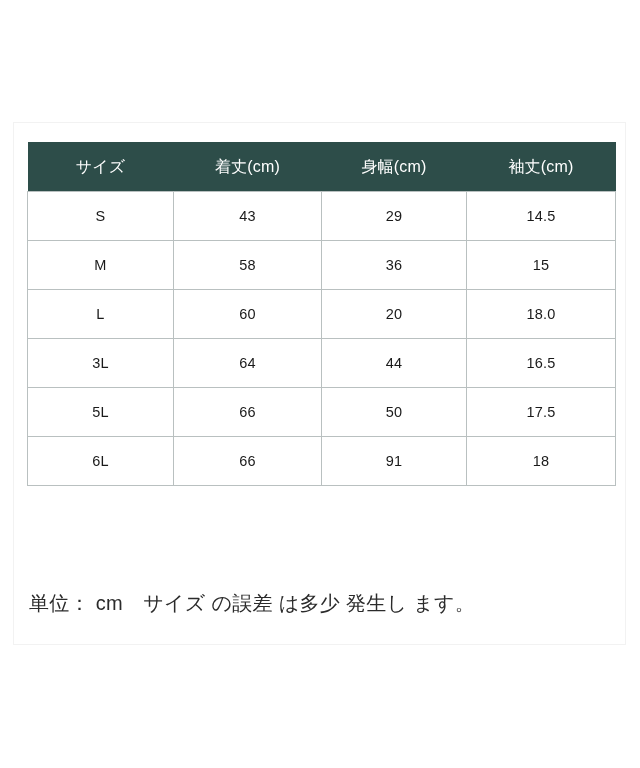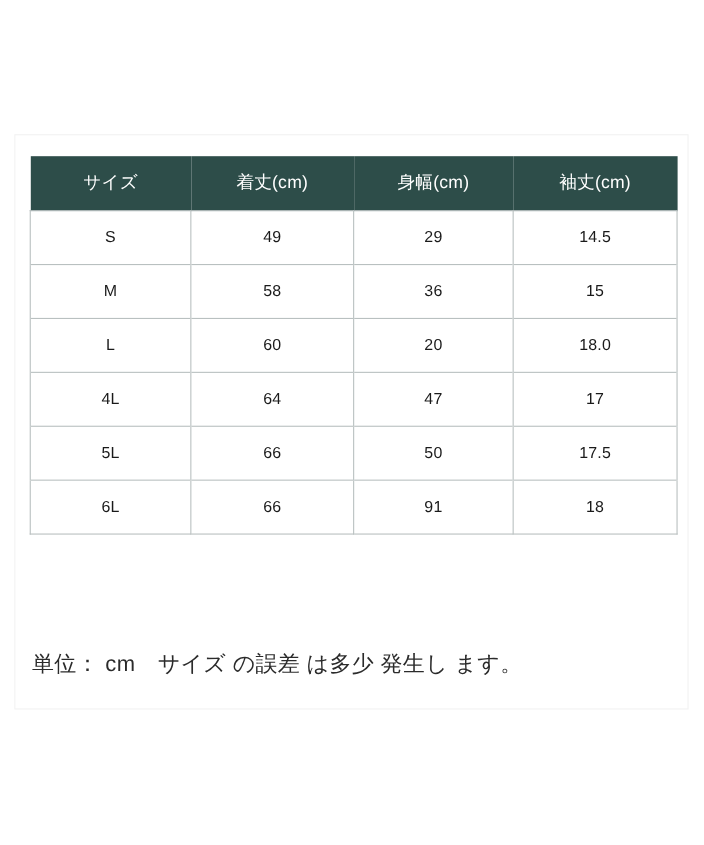--- a/index.html
+++ b/index.html
@@ -119,7 +119,7 @@
       <tbody>
         <tr>
           <td>S</td>
-          <td>49</td>
+          <td>43</td>
           <td>29</td>
           <td>14.5</td>
         </tr>

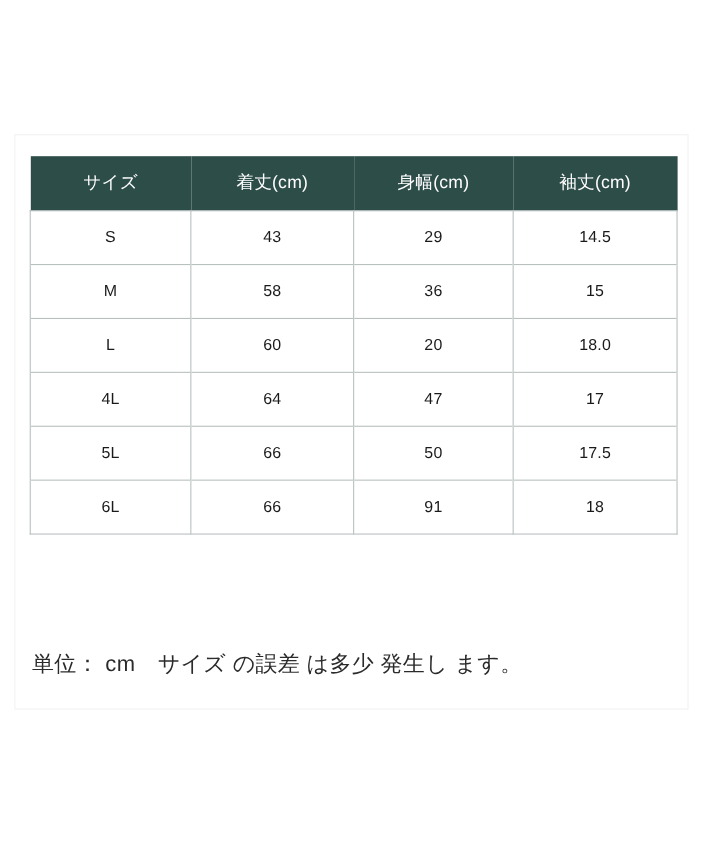--- a/index.html
+++ b/index.html
@@ -136,6 +136,12 @@
           <td>18.0</td>
         </tr>
         <tr>
+          <td>3L</td>
+          <td>64</td>
+          <td>44</td>
+          <td>16.5</td>
+        </tr>
+        <tr>
           <td>4L</td>
           <td>64</td>
           <td>47</td>

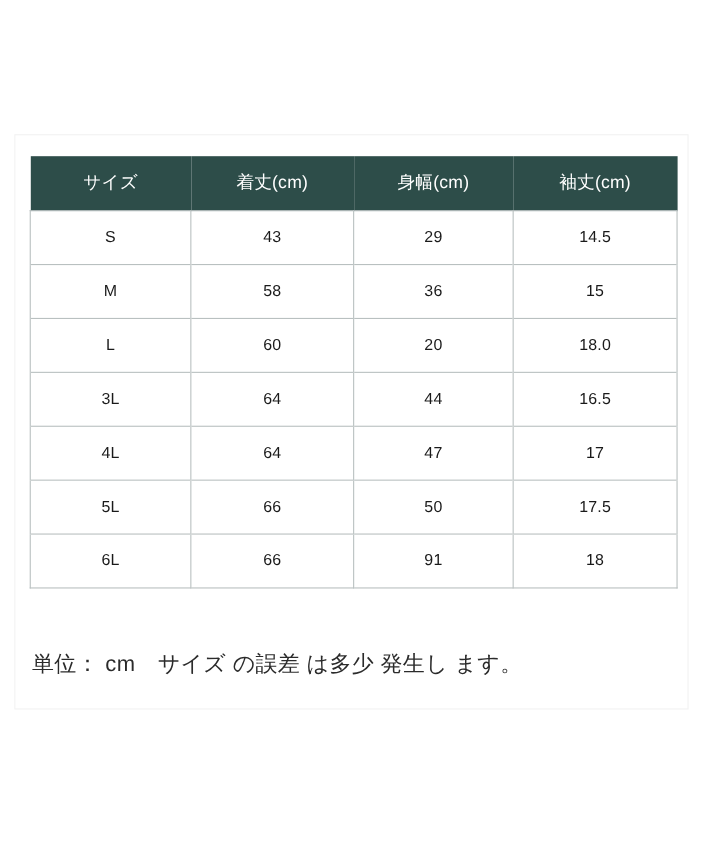--- a/index.html
+++ b/index.html
@@ -142,12 +142,6 @@
           <td>16.5</td>
         </tr>
         <tr>
-          <td>4L</td>
-          <td>64</td>
-          <td>47</td>
-          <td>17</td>
-        </tr>
-        <tr>
           <td>5L</td>
           <td>66</td>
           <td>50</td>

